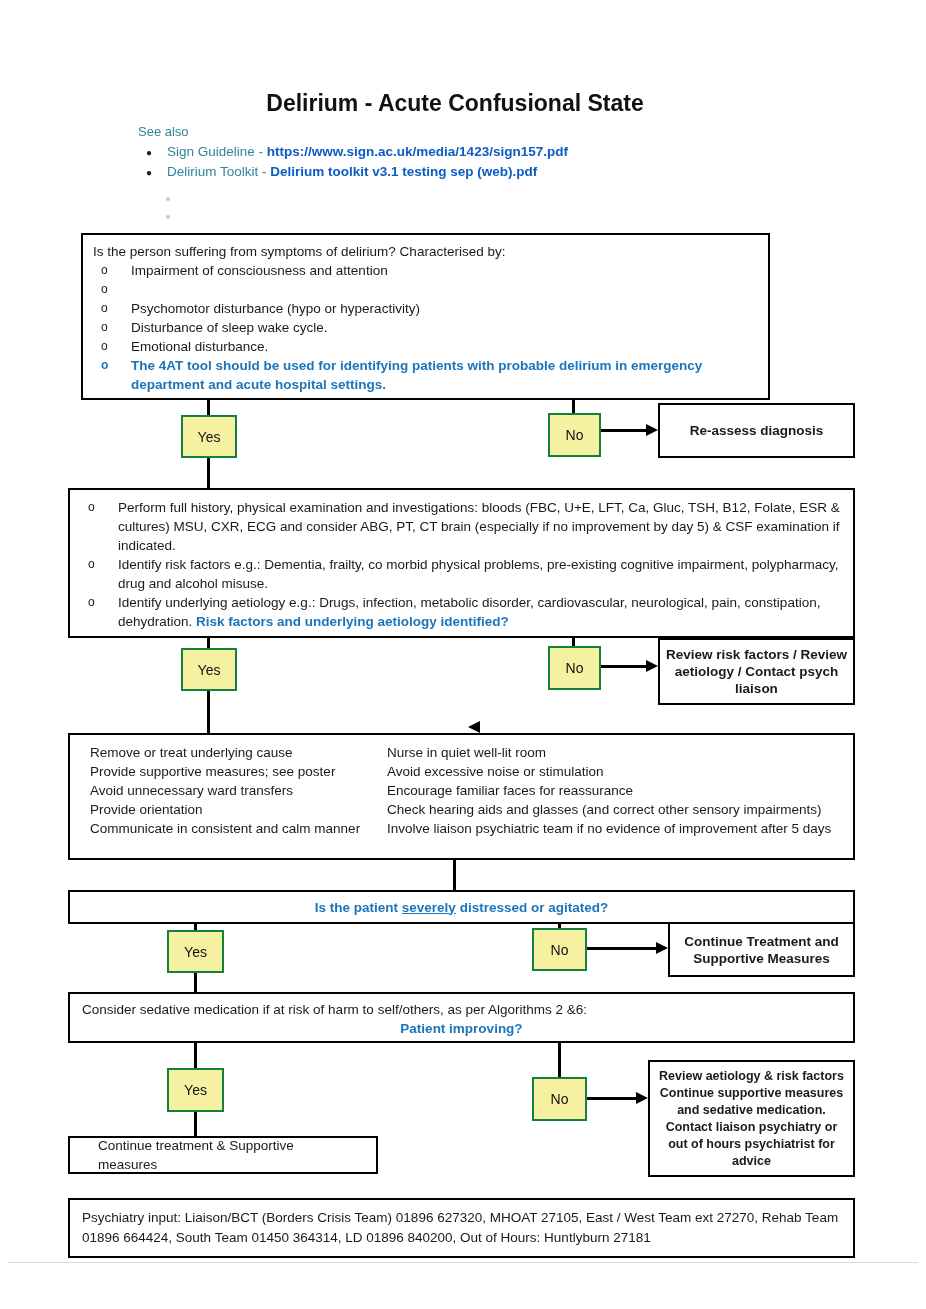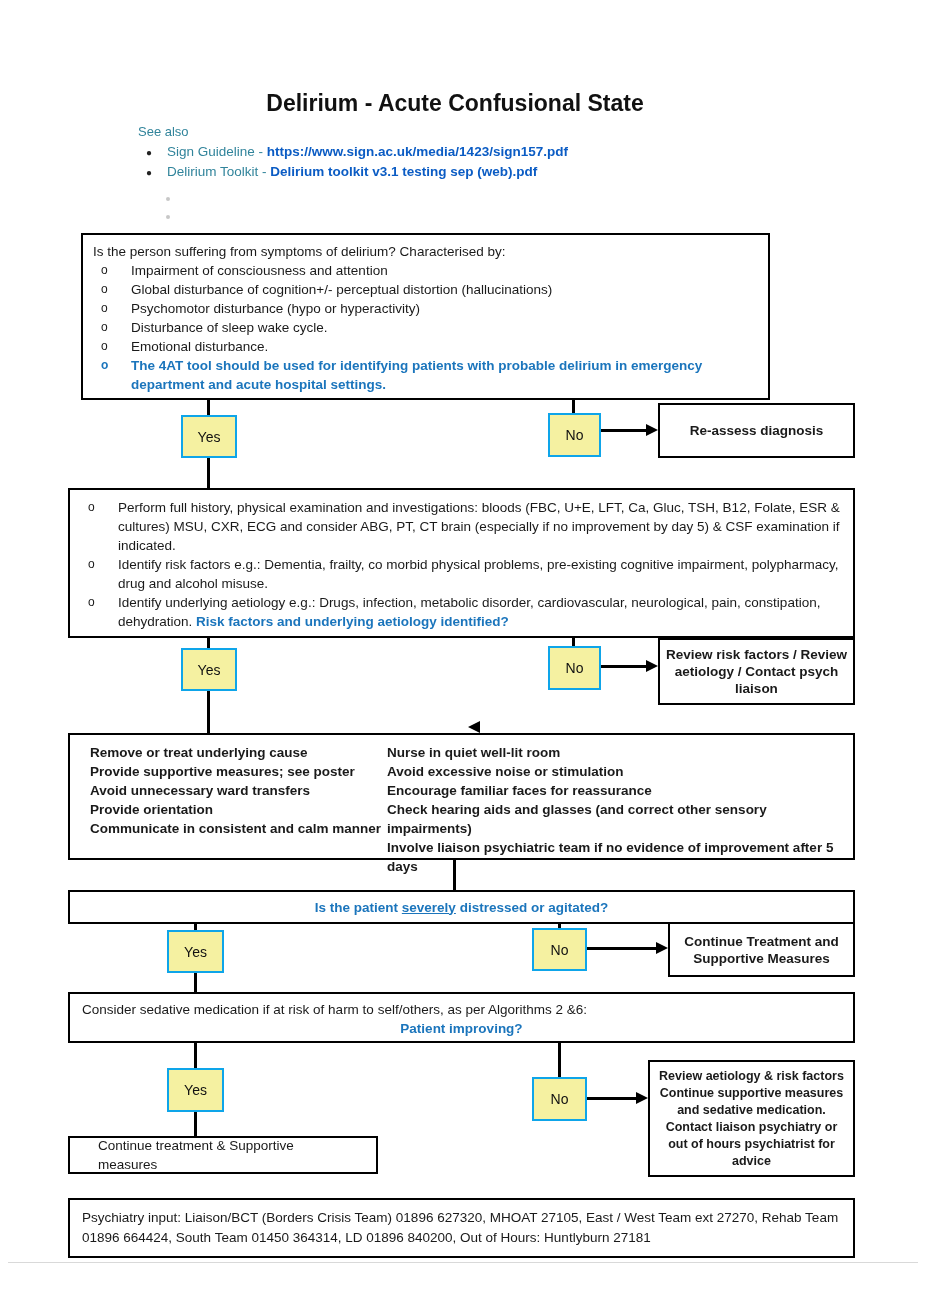--- a/index.html
+++ b/index.html
@@ -61,7 +61,6 @@
       </div>
     <div class="brow">
       <span class="bmark">o</span>
-      <span>Global disturbance of cognition+/- perceptual distortion (hallucinations)</span>
       </div>
     <div class="brow">
       <span class="bmark">o</span>

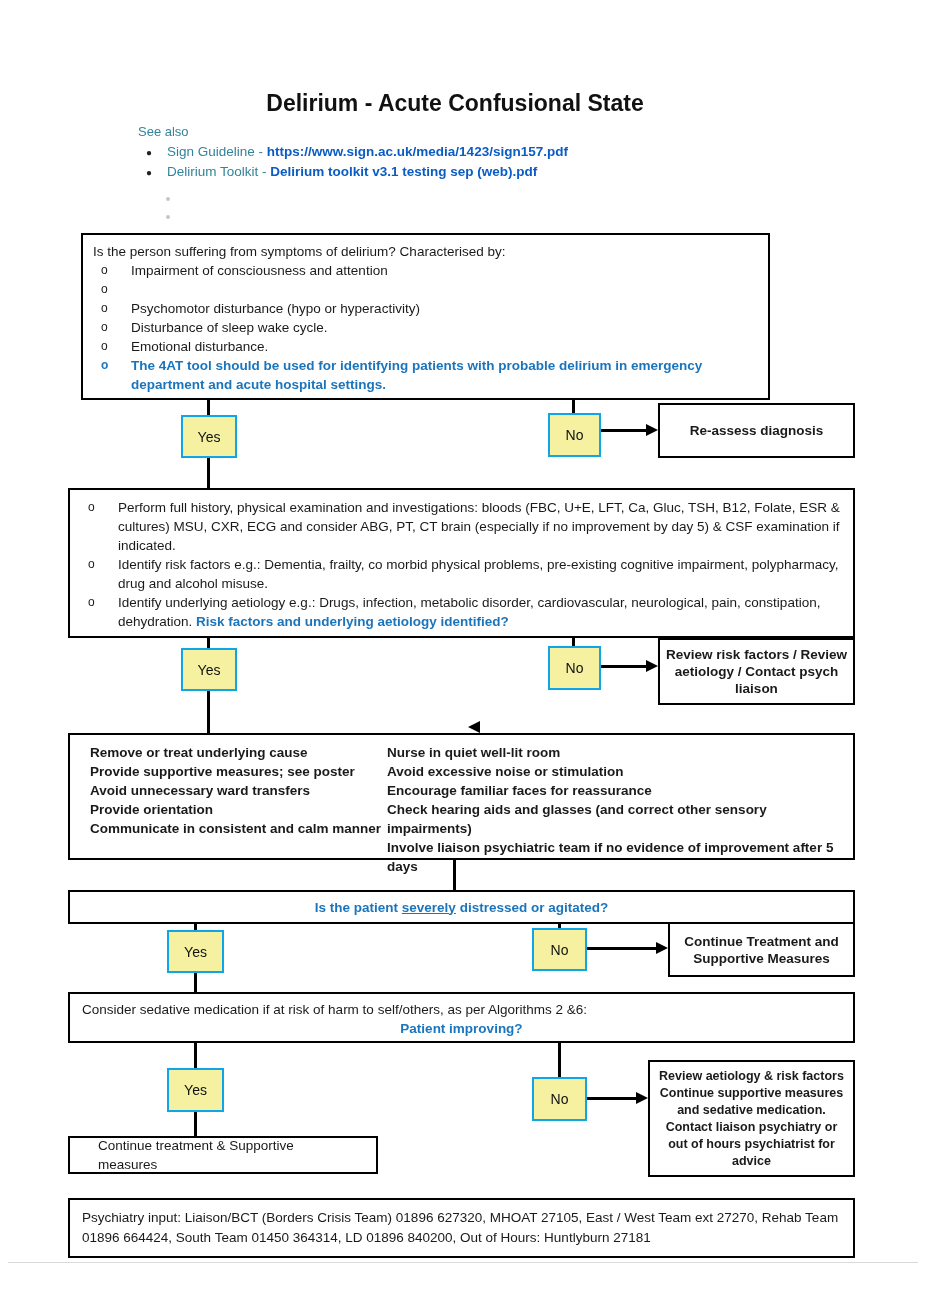--- a/index.html
+++ b/index.html
@@ -16,7 +16,7 @@
   .brow{display:flex;}
   .bmark{width:30px;padding-left:8px;flex:none;font-size:12px;line-height:19px;}
   .blue{color:#1B75BC;font-weight:bold;}
-  .ynbox{background:#F5F1A1;border:2px solid #0ea5e9;box-sizing:border-box;display:flex;
+  .ynbox{background:#F5F1A1;border:2px solid #15803d;box-sizing:border-box;display:flex;
          align-items:center;justify-content:center;font-size:14px;color:#111;}
   .outcome{border:2px solid #000;background:#fff;box-sizing:border-box;display:flex;
            align-items:center;justify-content:center;text-align:center;font-weight:bold;

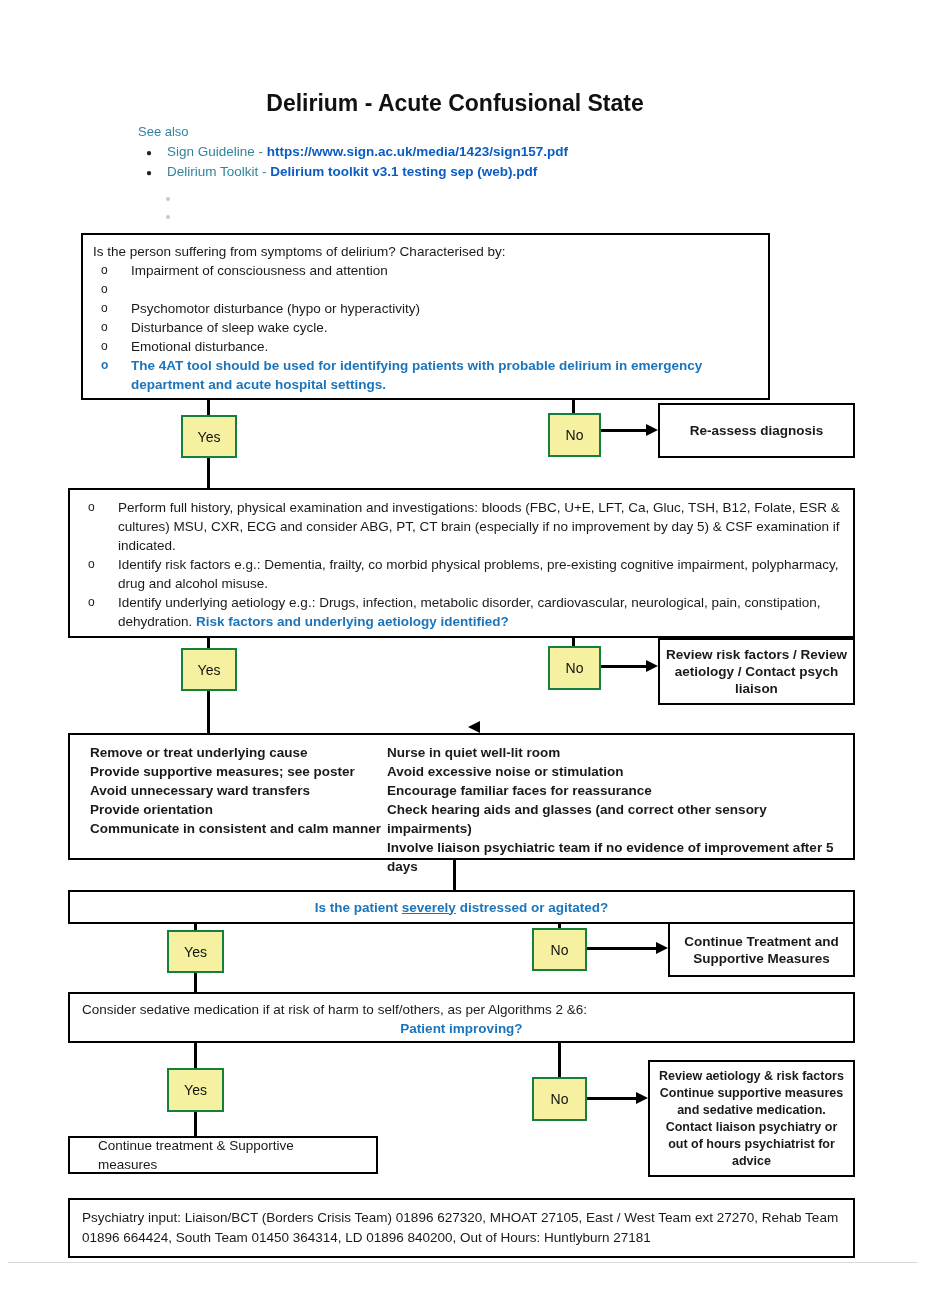--- a/index.html
+++ b/index.html
@@ -27,7 +27,7 @@
          border-left:12px solid #000;}
   .arr-l{width:0;height:0;border-top:6px solid transparent;border-bottom:6px solid transparent;
          border-right:12px solid #000;}
-  .cols{display:flex;padding:8px 8px 0 20px;box-sizing:border-box;font-weight:bold;}
+  .cols{display:flex;padding:8px 8px 0 20px;box-sizing:border-box;}
   .colL{width:297px;flex:none;}
   .colR{flex:1;padding-left:0;}
   .qcenter{display:flex;align-items:center;justify-content:center;}

